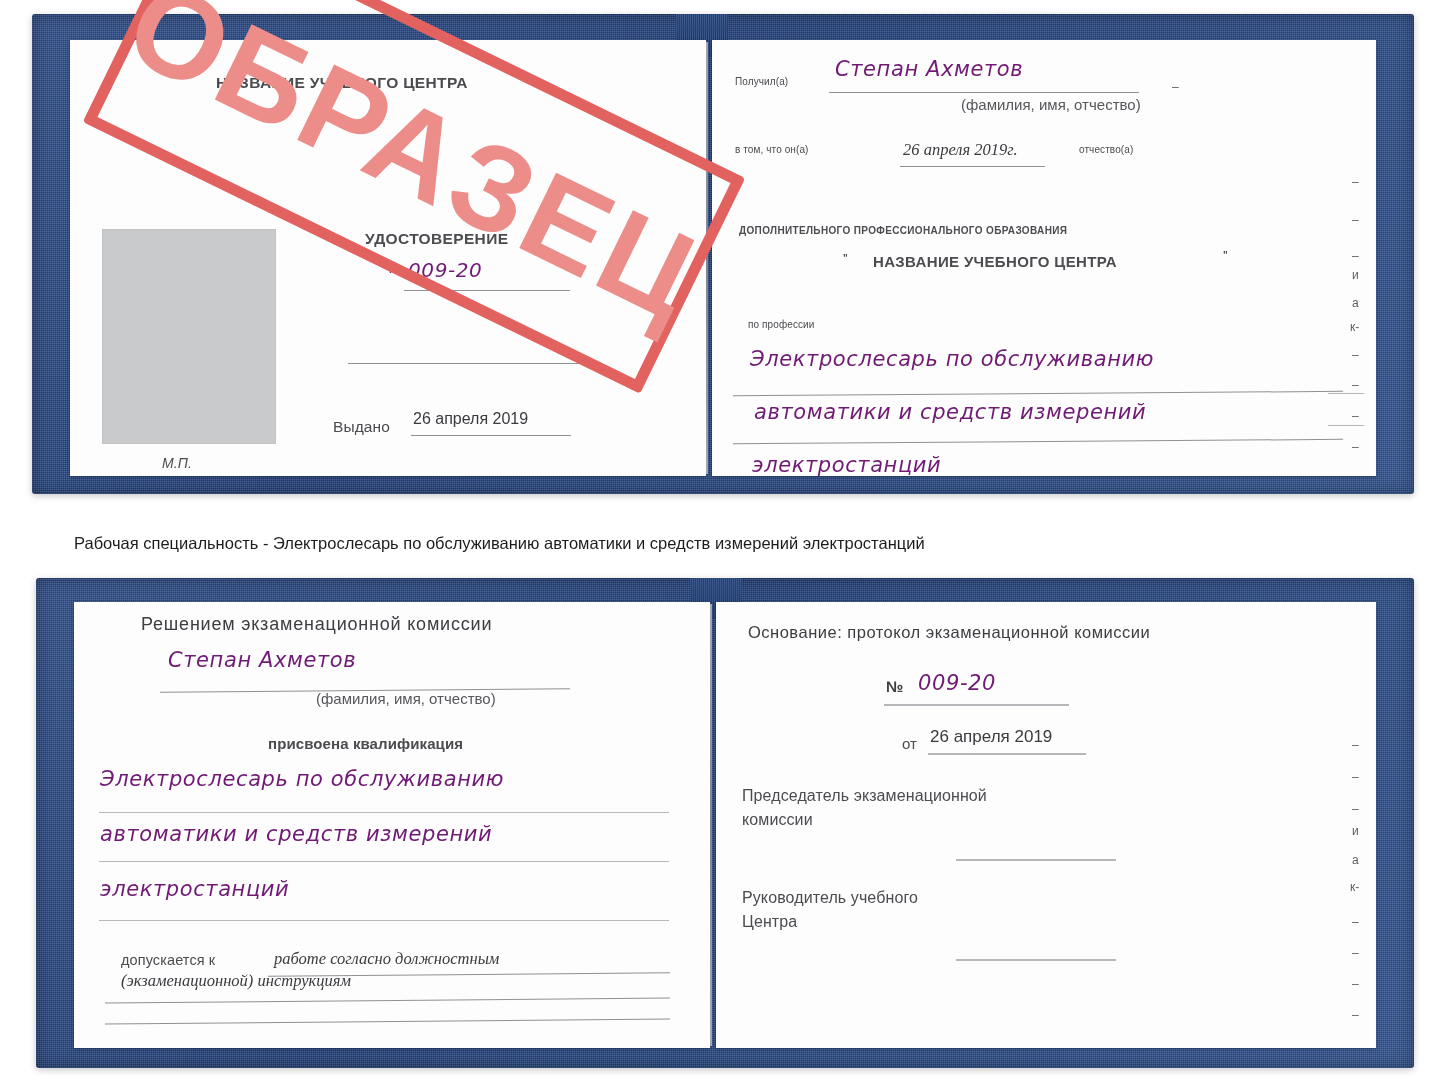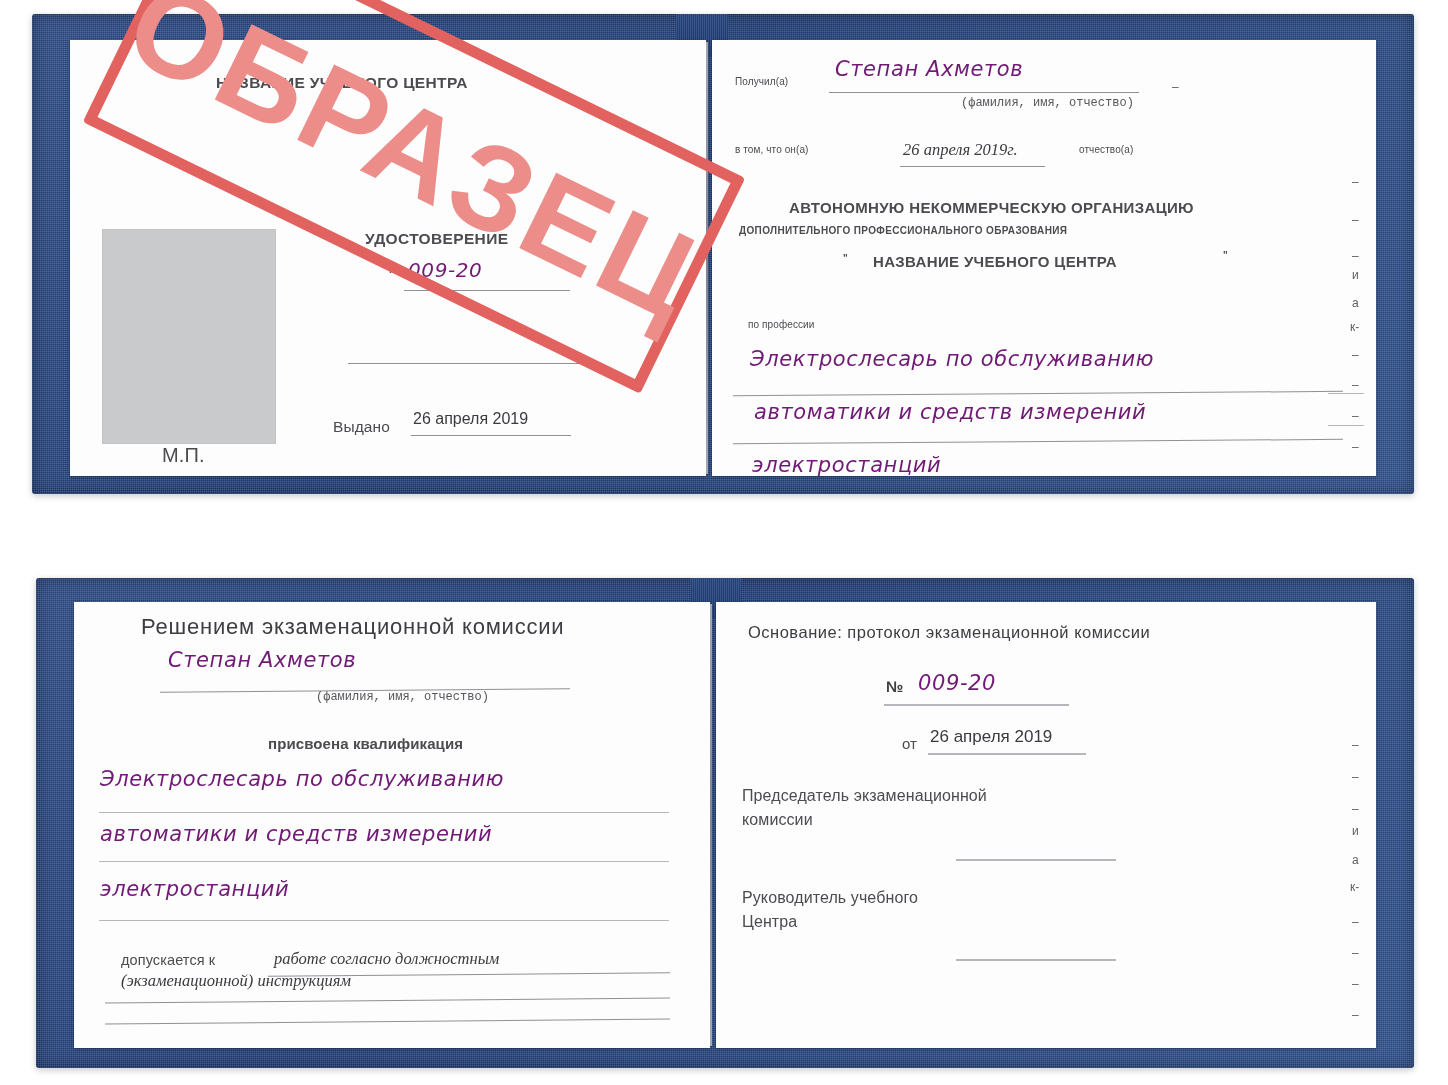--- a/index.html
+++ b/index.html
@@ -66,9 +66,8 @@
   .tiny {
     position: absolute;
     color: #56565b;
-    font-size: 12px;
-    white-space: nowrap;
-    font-family: Liberation Mono, monospace;
+    font-size: 15px;
+    white-space: nowrap;
   }
   .hand {
     position: absolute;

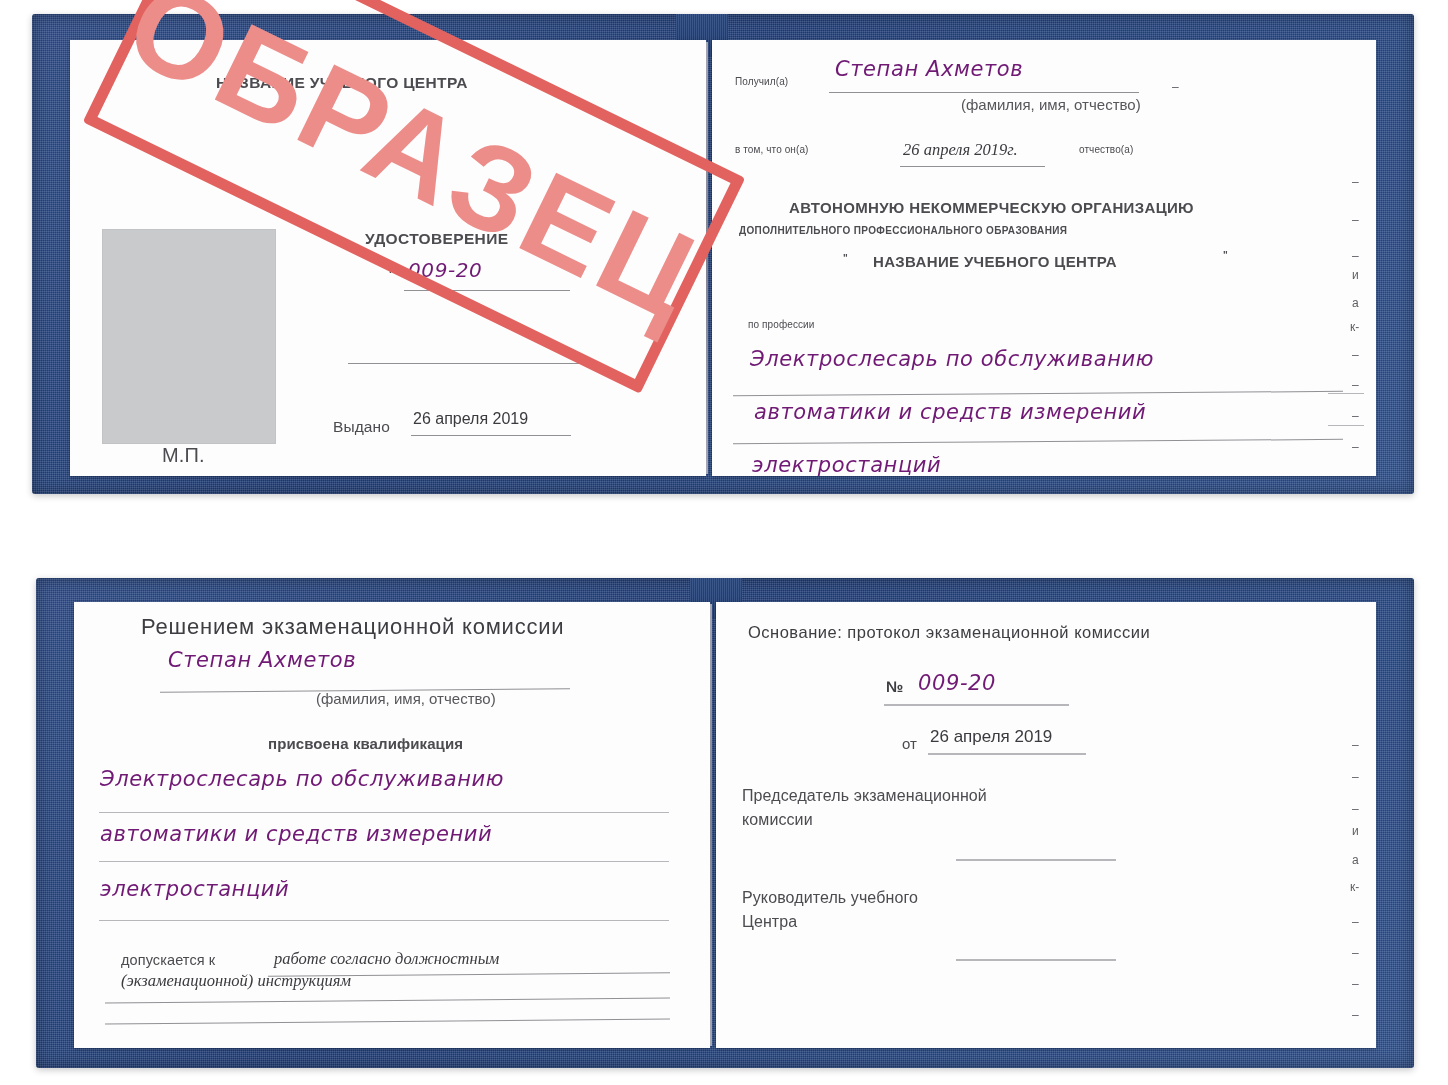--- a/index.html
+++ b/index.html
@@ -190,7 +190,6 @@
   <div class="rule" style="left:900px; top:166px; width:145px;"></div>
   <div class="lbl" style="left:1079px; top:144px;">отчество(а)</div>
 
-  <div class="lbl caps" style="left:789px; top:199px; font-size:15px;">АВТОНОМНУЮ НЕКОММЕРЧЕСКУЮ ОРГАНИЗАЦИЮ</div>
   <div class="lbl caps" style="left:739px; top:225px; font-size:10px;">ДОПОЛНИТЕЛЬНОГО ПРОФЕССИОНАЛЬНОГО ОБРАЗОВАНИЯ</div>
   <div class="lbl" style="left:843px; top:253px; font-weight:bold;">"</div>
   <div class="lbl caps" style="left:873px; top:253px; font-size:15px;">НАЗВАНИЕ УЧЕБНОГО ЦЕНТРА</div>

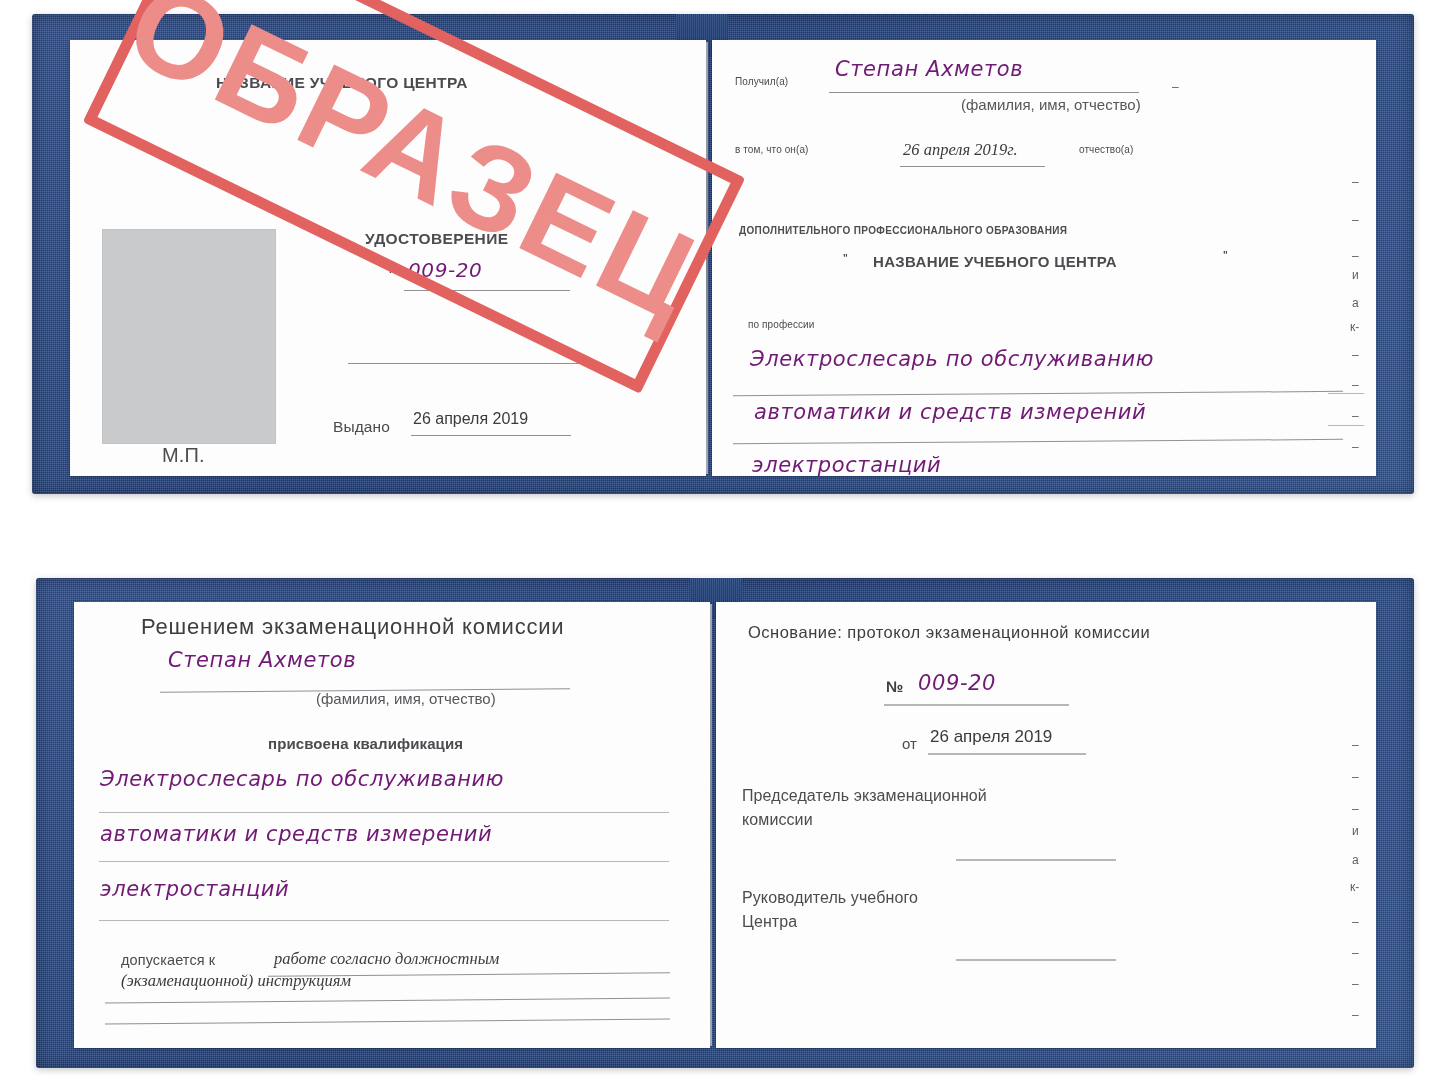--- a/index.html
+++ b/index.html
@@ -177,7 +177,7 @@
   <div class="typed" style="left:413px; top:410px; font-size:16px;">26 апреля 2019</div>
   <div class="rule" style="left:411px; top:435px; width:160px;"></div>
 
-  <div class="lbl" style="left:162px; top:444px; font-size:20px;">М.П.</div>
+  <div class="lbl" style="left:162px; top:455px; font-size:14px;font-style:italic;">М.П.</div>
 
   <div class="lbl" style="left:735px; top:76px;">Получил(а)</div>
   <div class="hand hand-big" style="left:835px; top:57px;">Степан Ахметов</div>

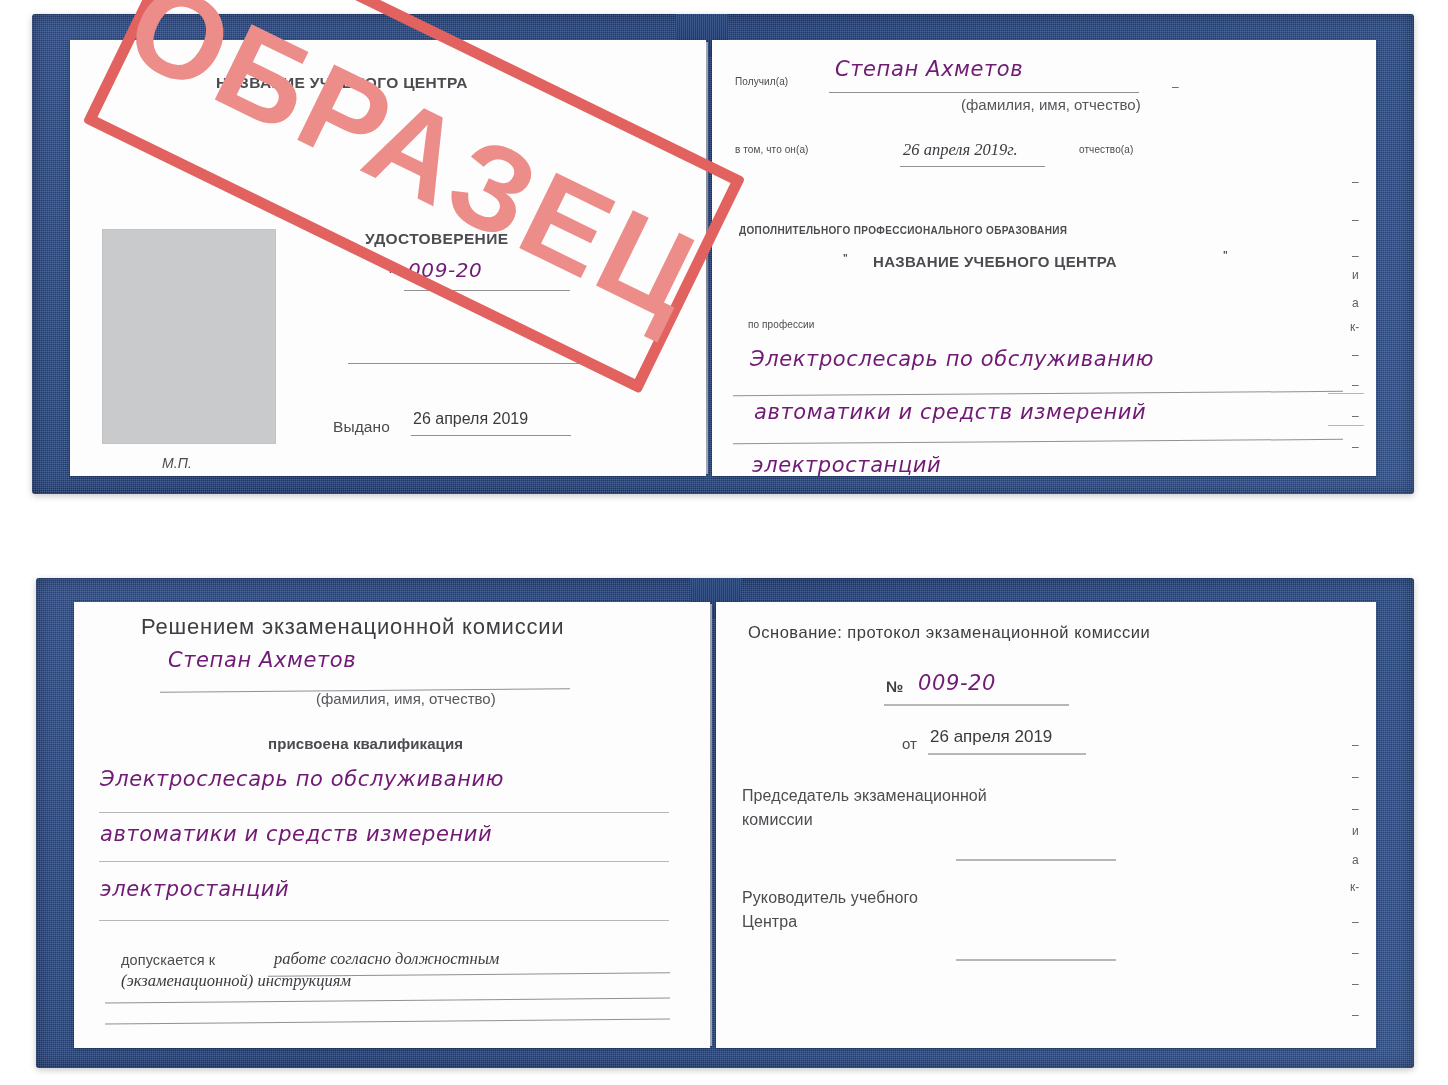--- a/index.html
+++ b/index.html
@@ -220,6 +220,7 @@
     <div class="stamp-text">ОБРАЗЕЦ</div>
   </div>
 
+  <div class="caption" style="left:74px; top:532px;">Рабочая специальность - Электрослесарь по обслуживанию автоматики и средств измерений электростанций</div>
 
   <div class="book" style="left:36px; top:578px; width:1378px; height:490px;">
     <div class="book-inner-shade"></div>

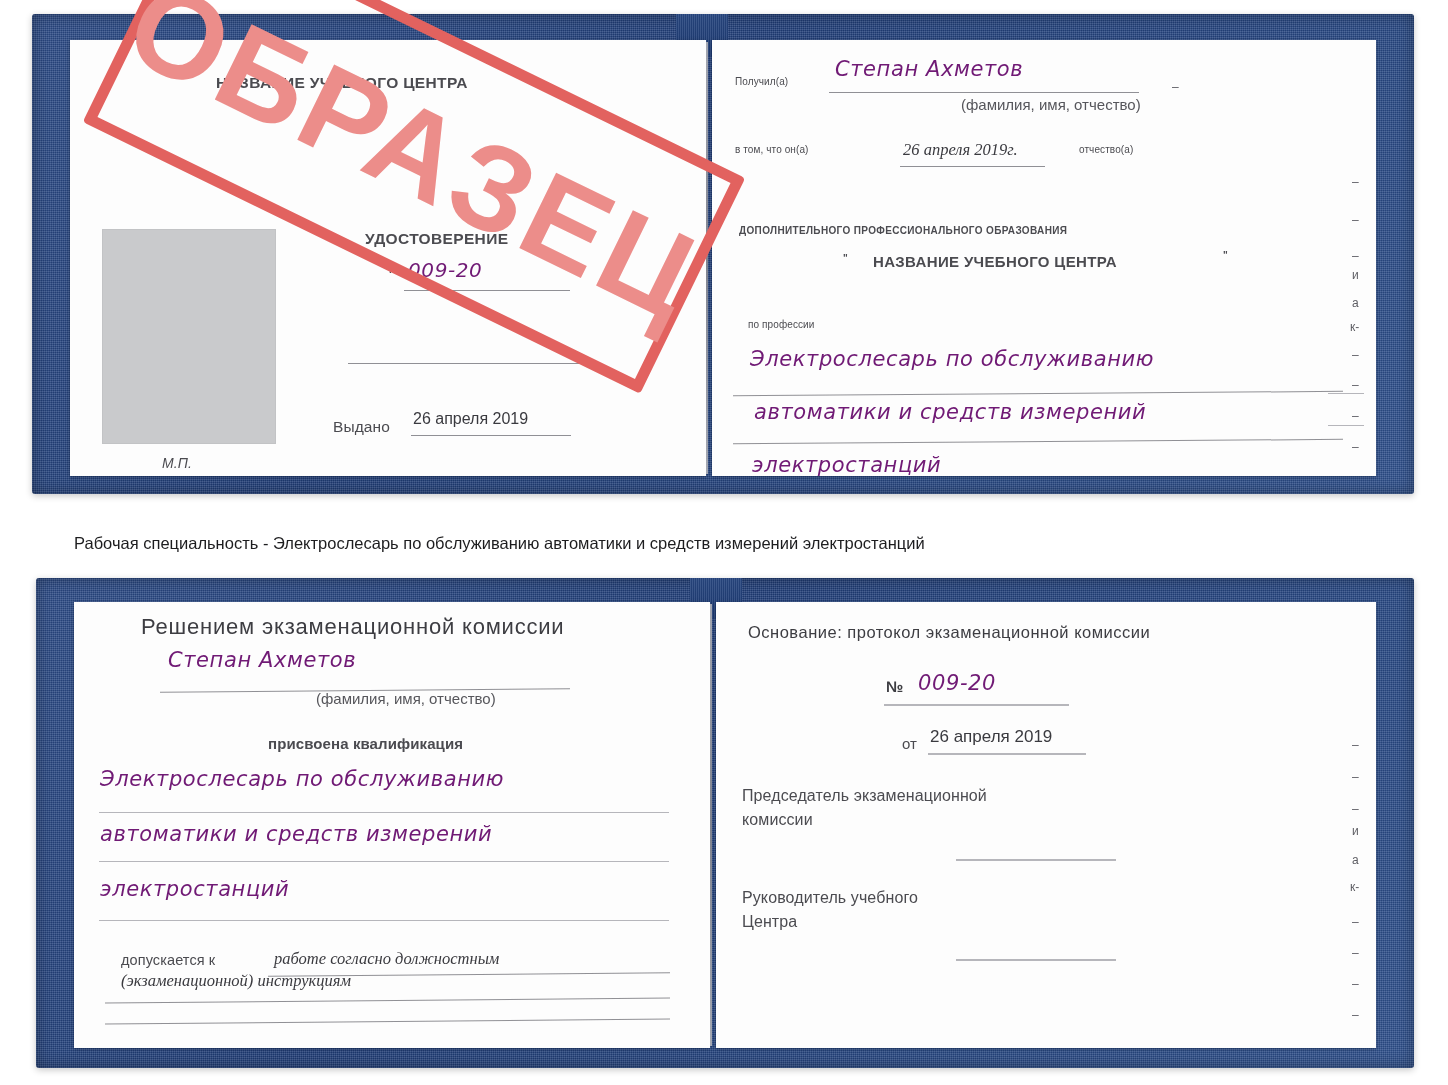--- a/index.html
+++ b/index.html
@@ -231,7 +231,7 @@
   <div class="page-sheet" style="left:716px; top:602px; width:660px; height:446px;"></div>
   <div class="spine" style="left:710px; top:604px; height:442px;"></div>
 
-  <div class="lbl" style="left:141px; top:614px; font-size:22px; letter-spacing:0.8px; color:#3d3d42;">Решением экзаменационной комиссии</div>
+  <div class="lbl" style="left:141px; top:614px; font-size:18px; letter-spacing:0.8px; color:#3d3d42;">Решением экзаменационной комиссии</div>
   <div class="hand hand-big" style="left:168px; top:648px; font-size:21px;">Степан Ахметов</div>
   <div class="rule" style="left:160px; top:690px; width:410px; transform:rotate(-0.5deg);"></div>
   <div class="tiny" style="left:316px; top:690px;">(фамилия, имя, отчество)</div>

